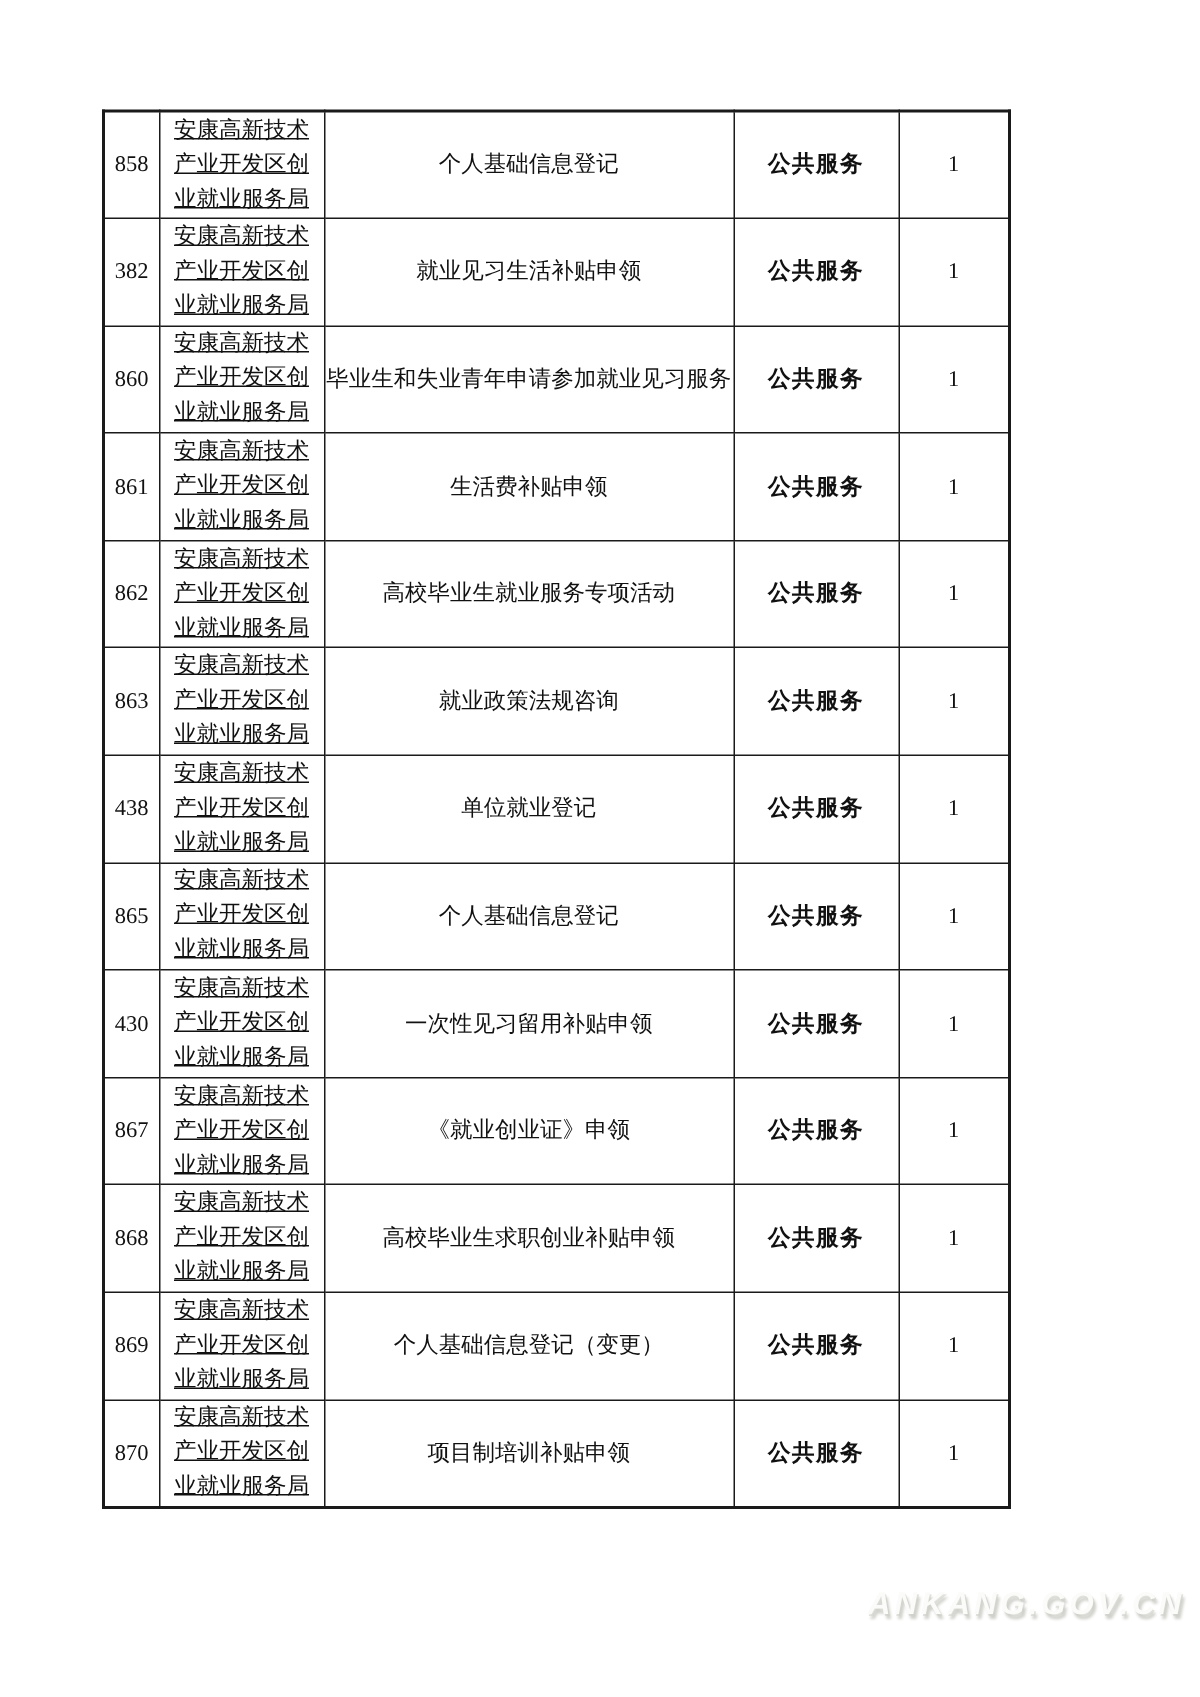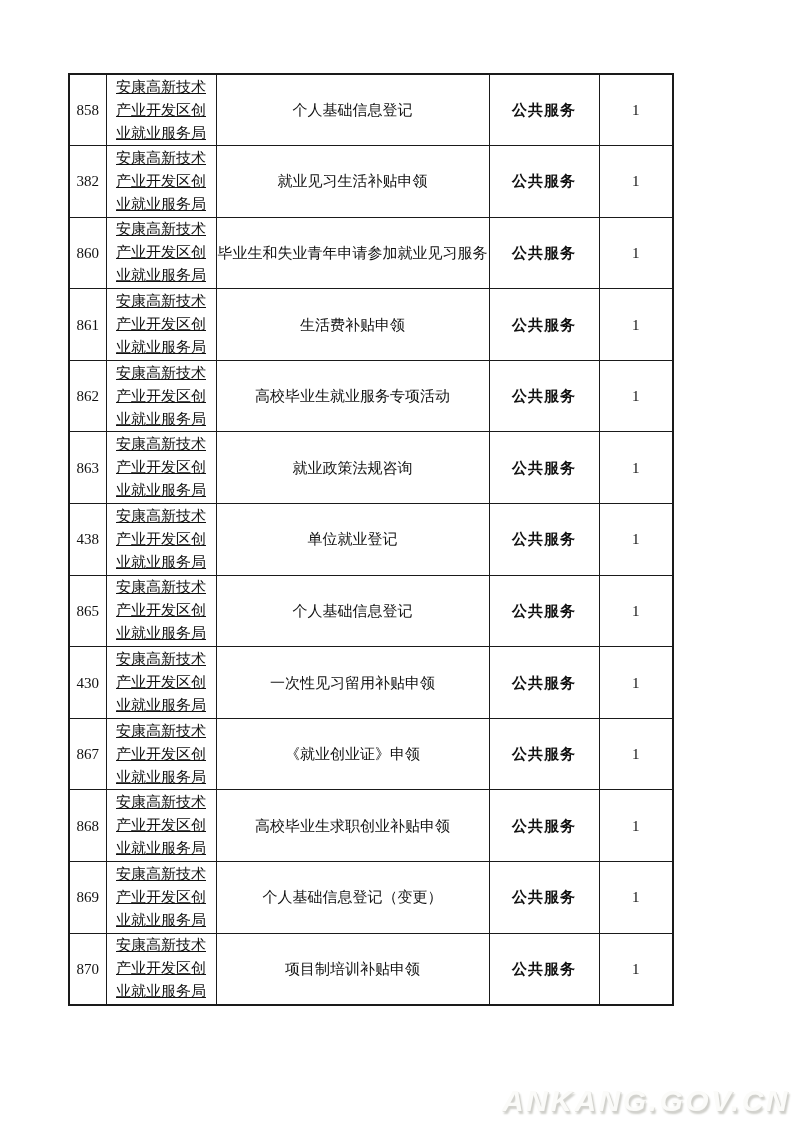--- a/index.html
+++ b/index.html
@@ -58,12 +58,12 @@
   td.col-type { letter-spacing: 1px; font-weight: bold; }
   .watermark {
     position: absolute;
-    top: 1084px;
+    top: 1058px;
     right: 10px;
     font-family: "Liberation Sans", "DejaVu Sans", sans-serif;
     font-style: italic;
     font-weight: bold;
-    font-size: 30px;
+    font-size: 21px;
     letter-spacing: 2.5px;
     color: var(--watermark-color);
     text-shadow: 2px 3px 2px var(--watermark-shadow), 1px 1px 0 #e4e4e0;

